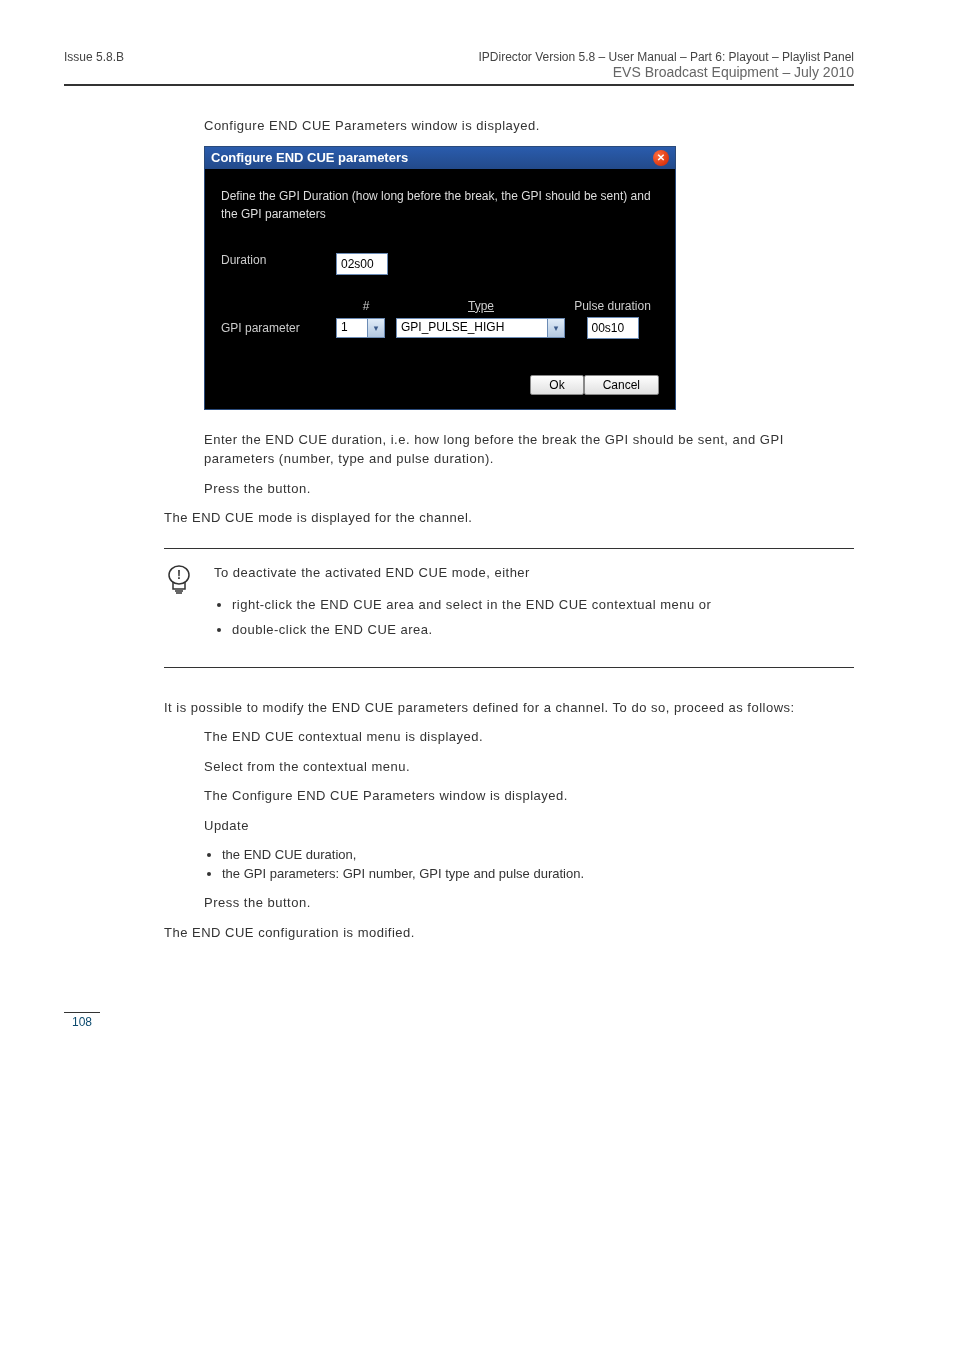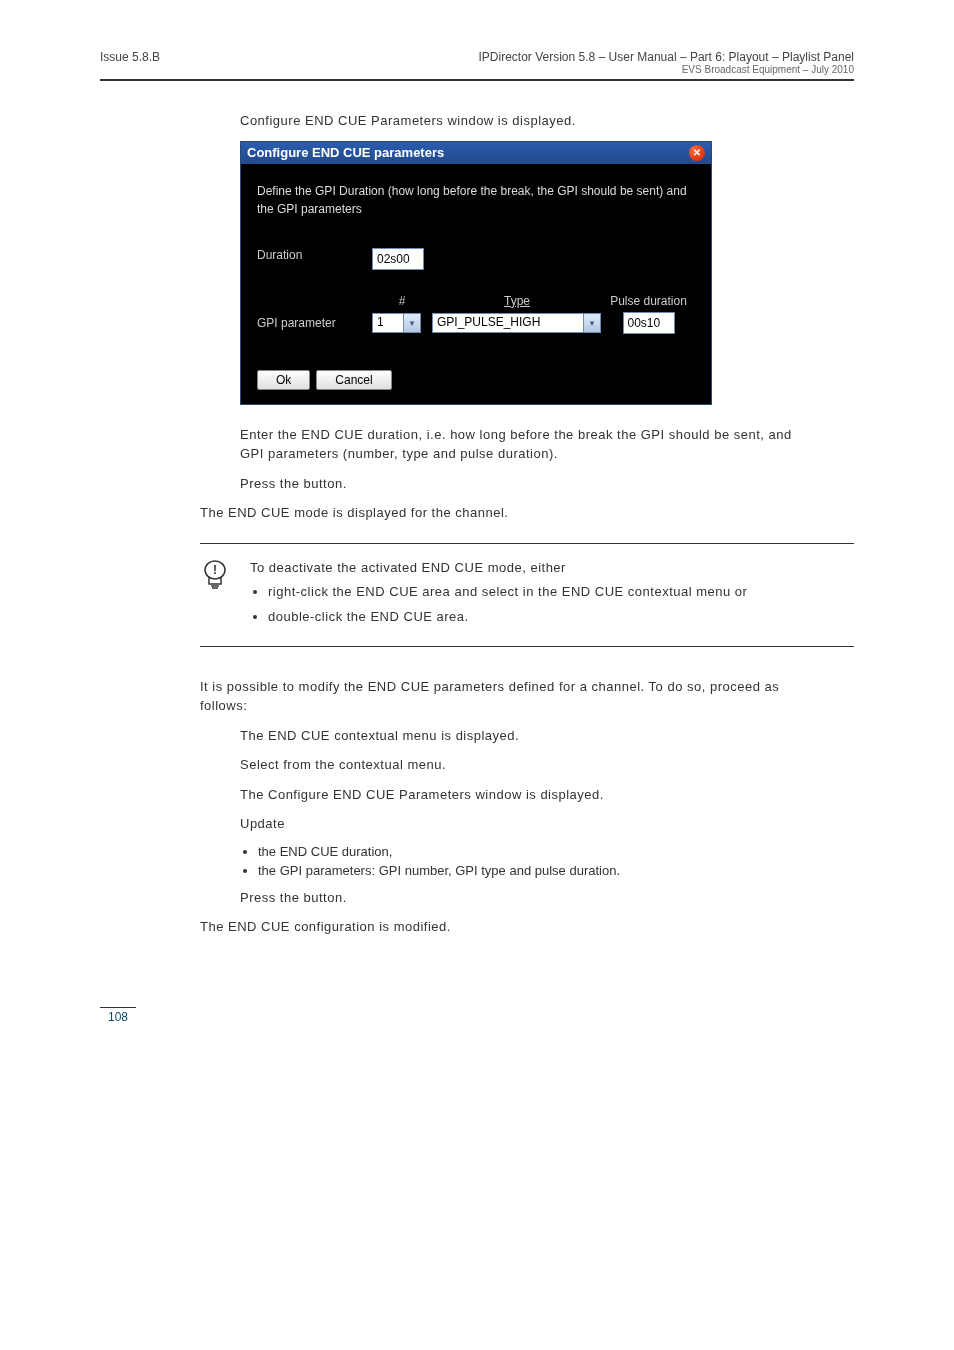--- a/index.html
+++ b/index.html
@@ -12,7 +12,7 @@
       background: white;
     }
     .page {
-      padding: 50px 100px 40px 100px;
+      padding: 50px 100px 40px 64px;
     }
     .header {
       display: flex;

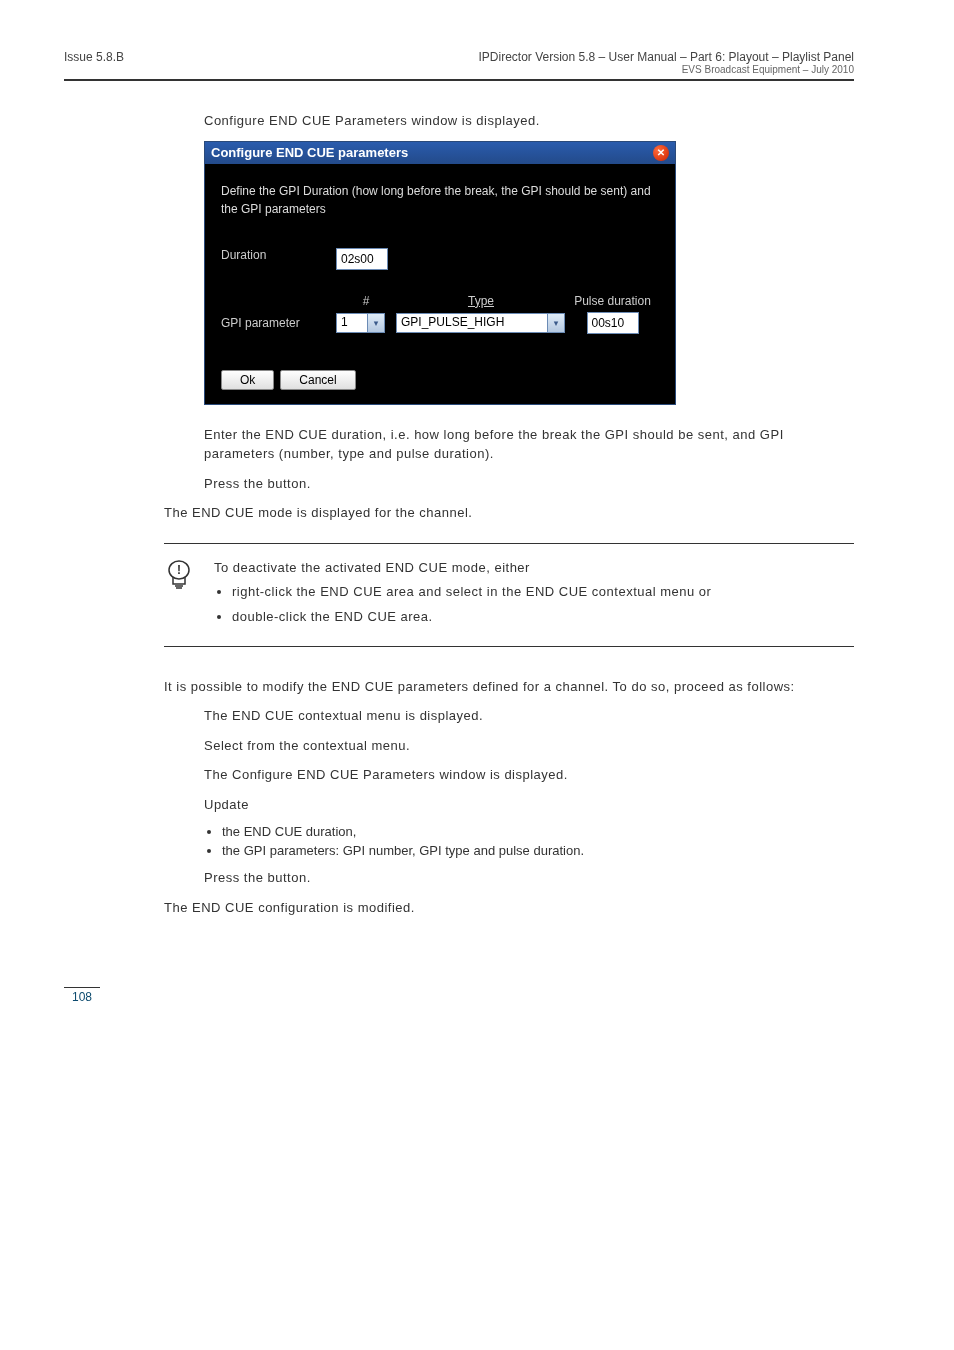--- a/index.html
+++ b/index.html
@@ -32,7 +32,7 @@
       color: #444;
     }
     .header-sub {
-      font-size: 10px;
+      font-size: 14px;
       color: #666;
     }
     .content-block {

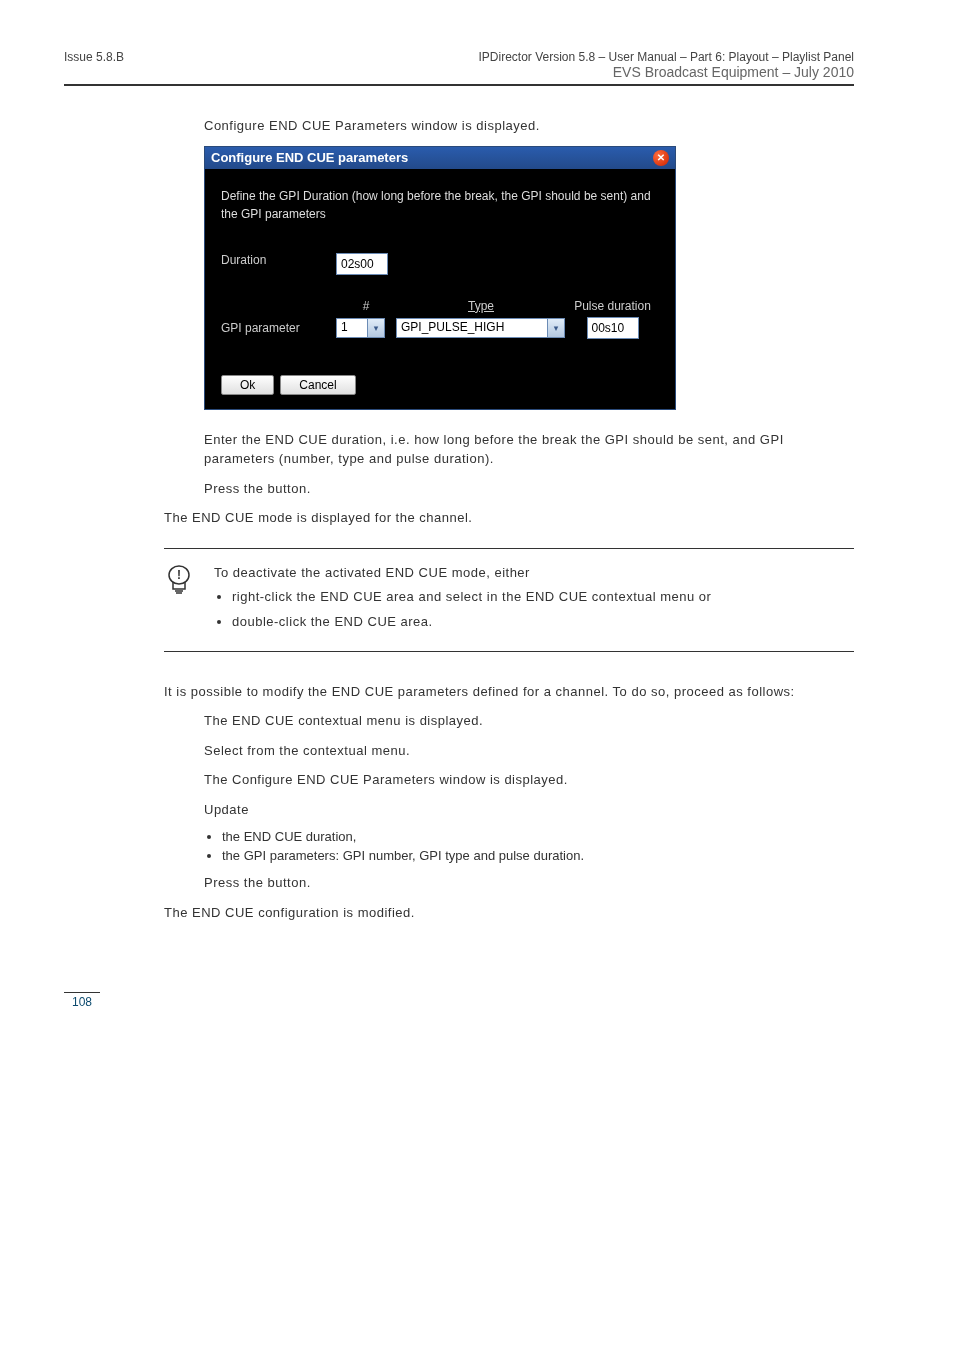--- a/index.html
+++ b/index.html
@@ -145,8 +145,7 @@
     .type-select { width: 142px; }
     .dialog-buttons {
       display: flex;
-      justify-content: flex-start;
-      gap: 6px;
+      justify-content: flex-end;
       padding: 8px 16px 14px 16px;
     }
     .btn {

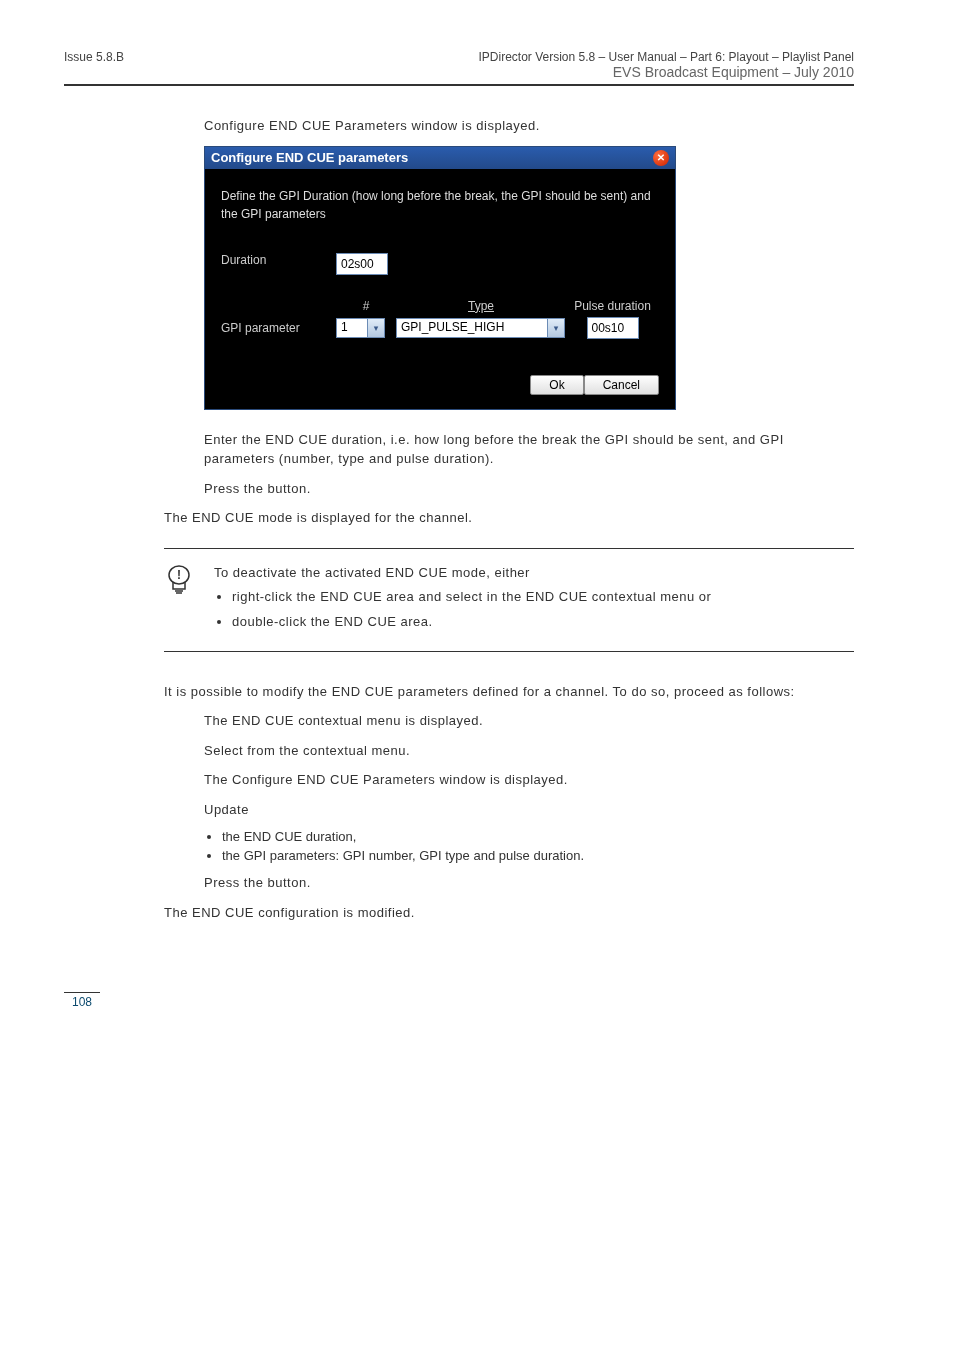--- a/index.html
+++ b/index.html
@@ -173,7 +173,7 @@
     }
     .note-icon svg { margin-top: 2px; }
     .note-body { flex: 1; letter-spacing: 0.5px; line-height: 1.6; }
-    .bullet-list { margin: 4px 0; padding-left: 18px; }
+    .bullet-list { margin: 12px 0; padding-left: 18px; }
     .bullet-list li { margin: 4px 0; }
     .num-item {
       margin: 10px 0;

